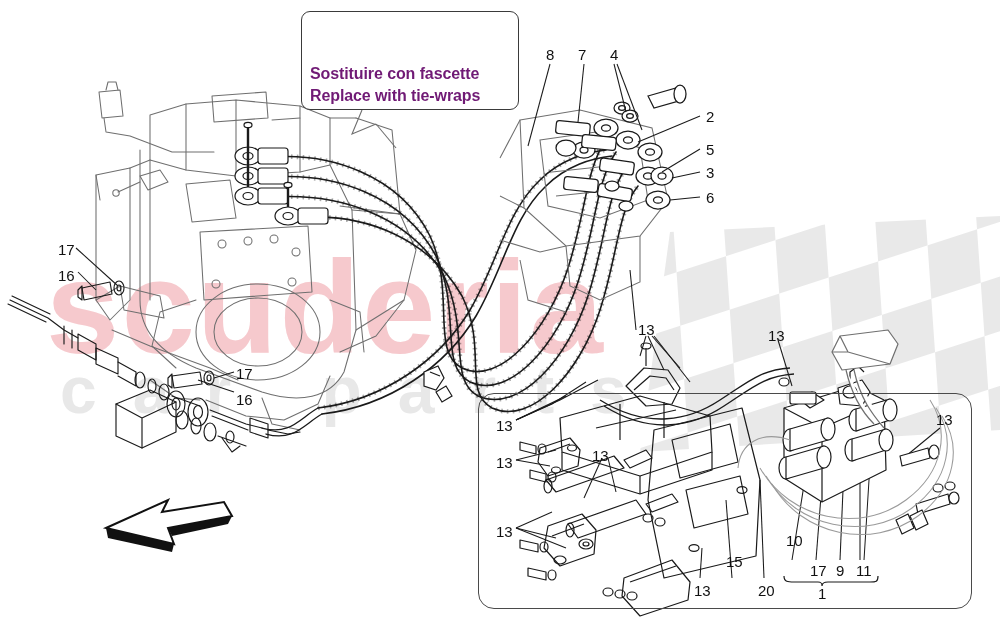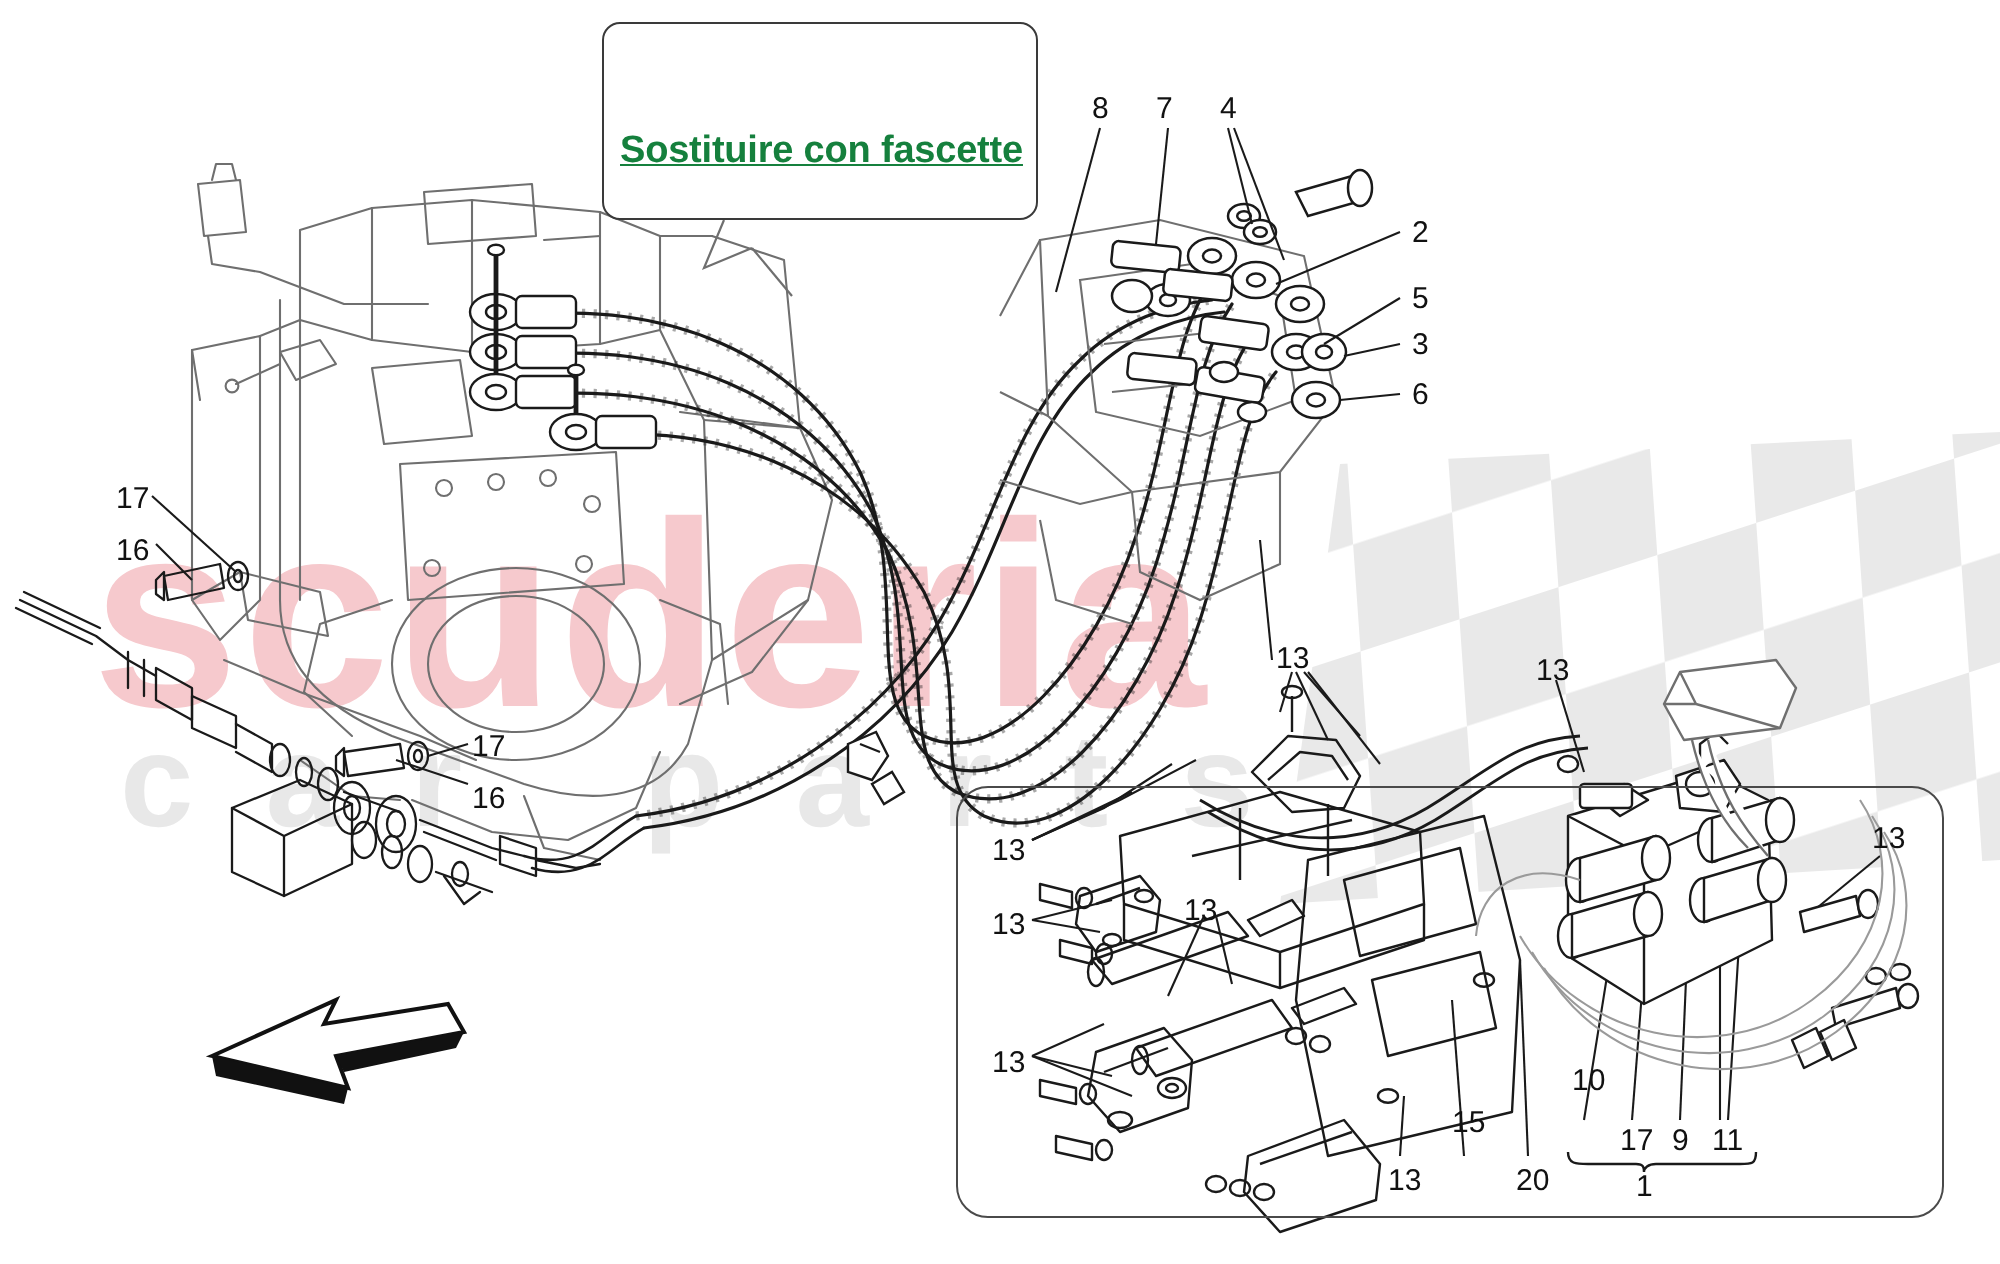--- a/index.html
+++ b/index.html
@@ -10,8 +10,8 @@
        white-space:nowrap;line-height:1;}
   .callout-box{position:absolute;left:301px;top:11px;width:218px;height:99px;
        border:1.4px solid #3a3a3a;border-radius:9px;background:#fff;box-sizing:border-box;}
-  .callout-text{position:absolute;left:310px;top:63px;font-size:19px;font-weight:bold;
-       color:#15803d;line-height:1.35;letter-spacing:-0.1px;text-decoration:underline;}
+  .callout-text{position:absolute;left:310px;top:63px;font-size:16px;font-weight:bold;
+       color:#701a75;line-height:1.35;letter-spacing:-0.1px;}
   .inset-box{position:absolute;left:478px;top:393px;width:494px;height:216px;
        border:1.3px solid #4a4a4a;border-radius:16px;background:transparent;box-sizing:border-box;}
   .wm{position:absolute;pointer-events:none;user-select:none;font-weight:bold;}

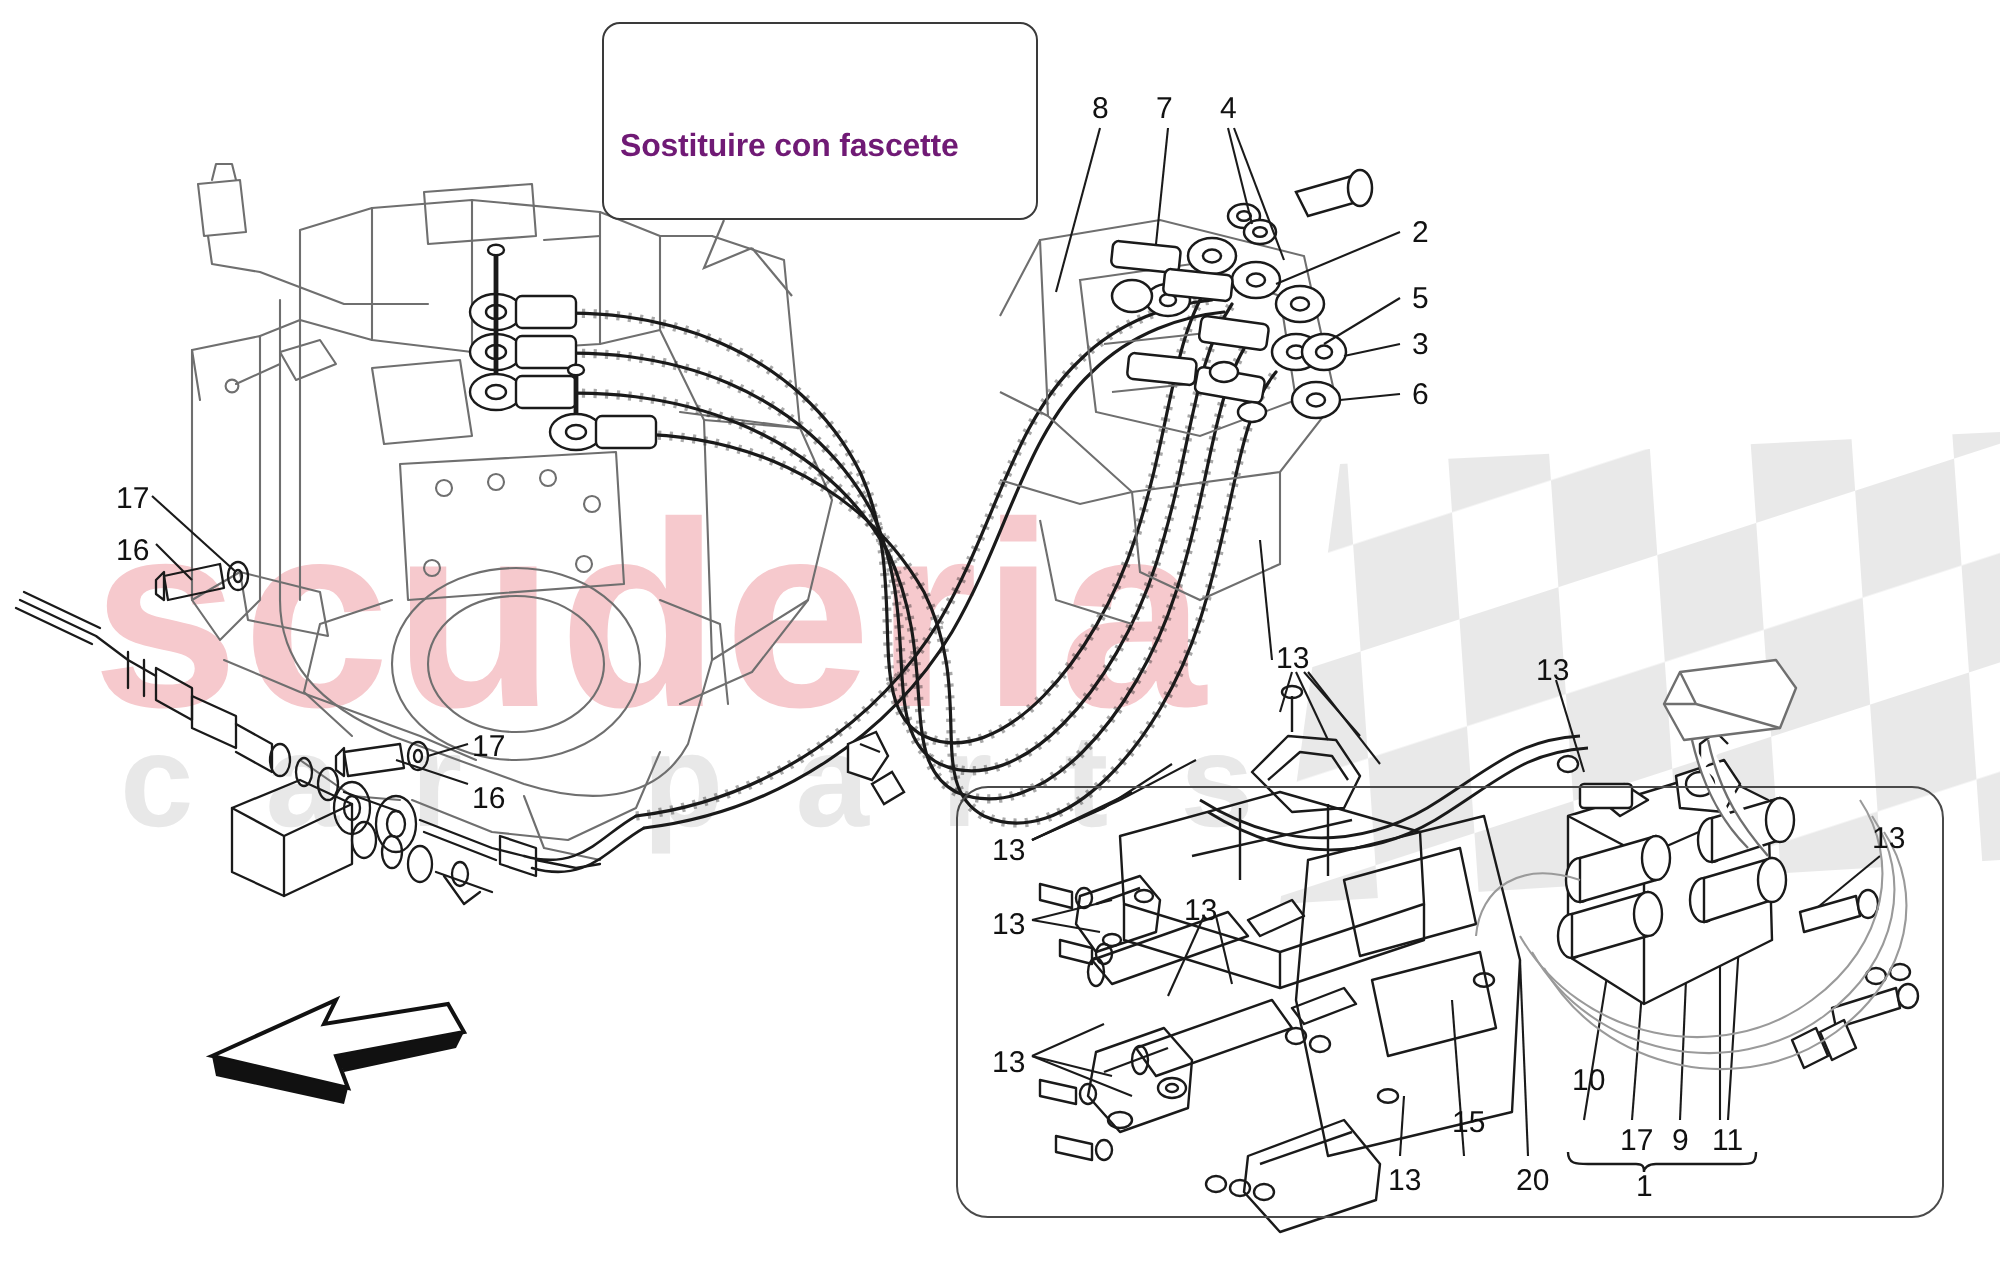--- a/index.html
+++ b/index.html
@@ -411,6 +411,7 @@
   <div class="callout-box"></div>
   <div class="callout-text">
     <div>Sostituire con fascette</div>
+    <div>Replace with tie-wraps</div>
   </div>
 
   <div class="inset-box"></div>

